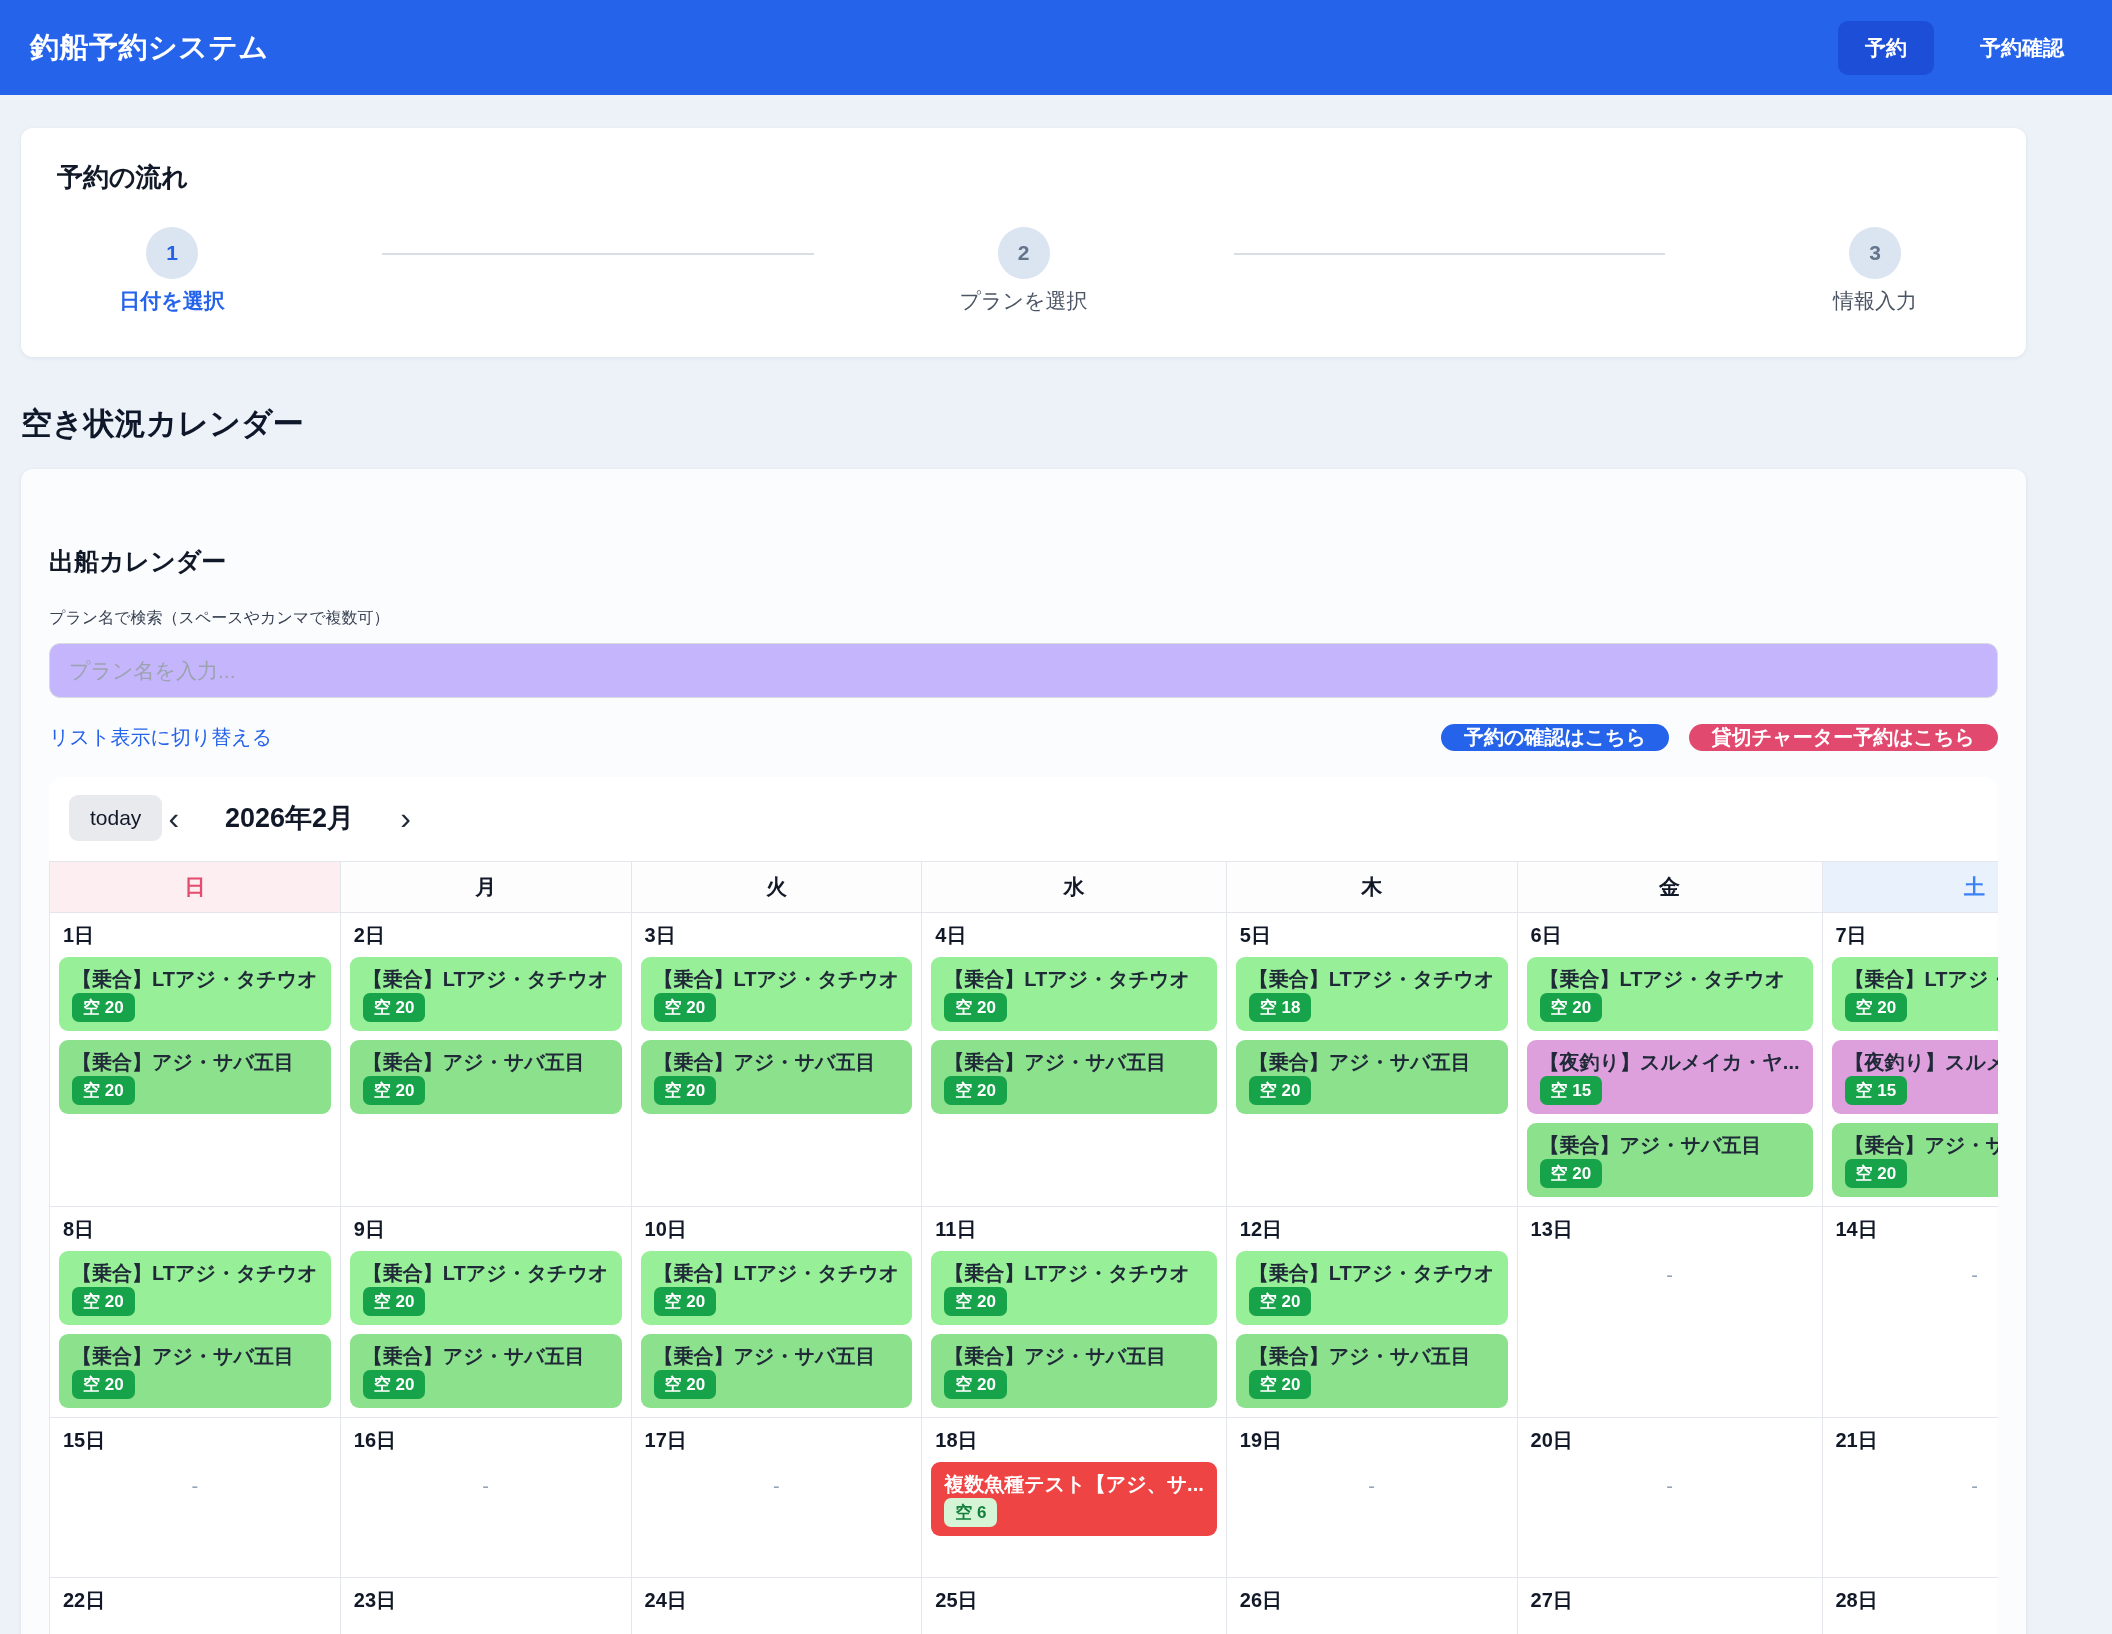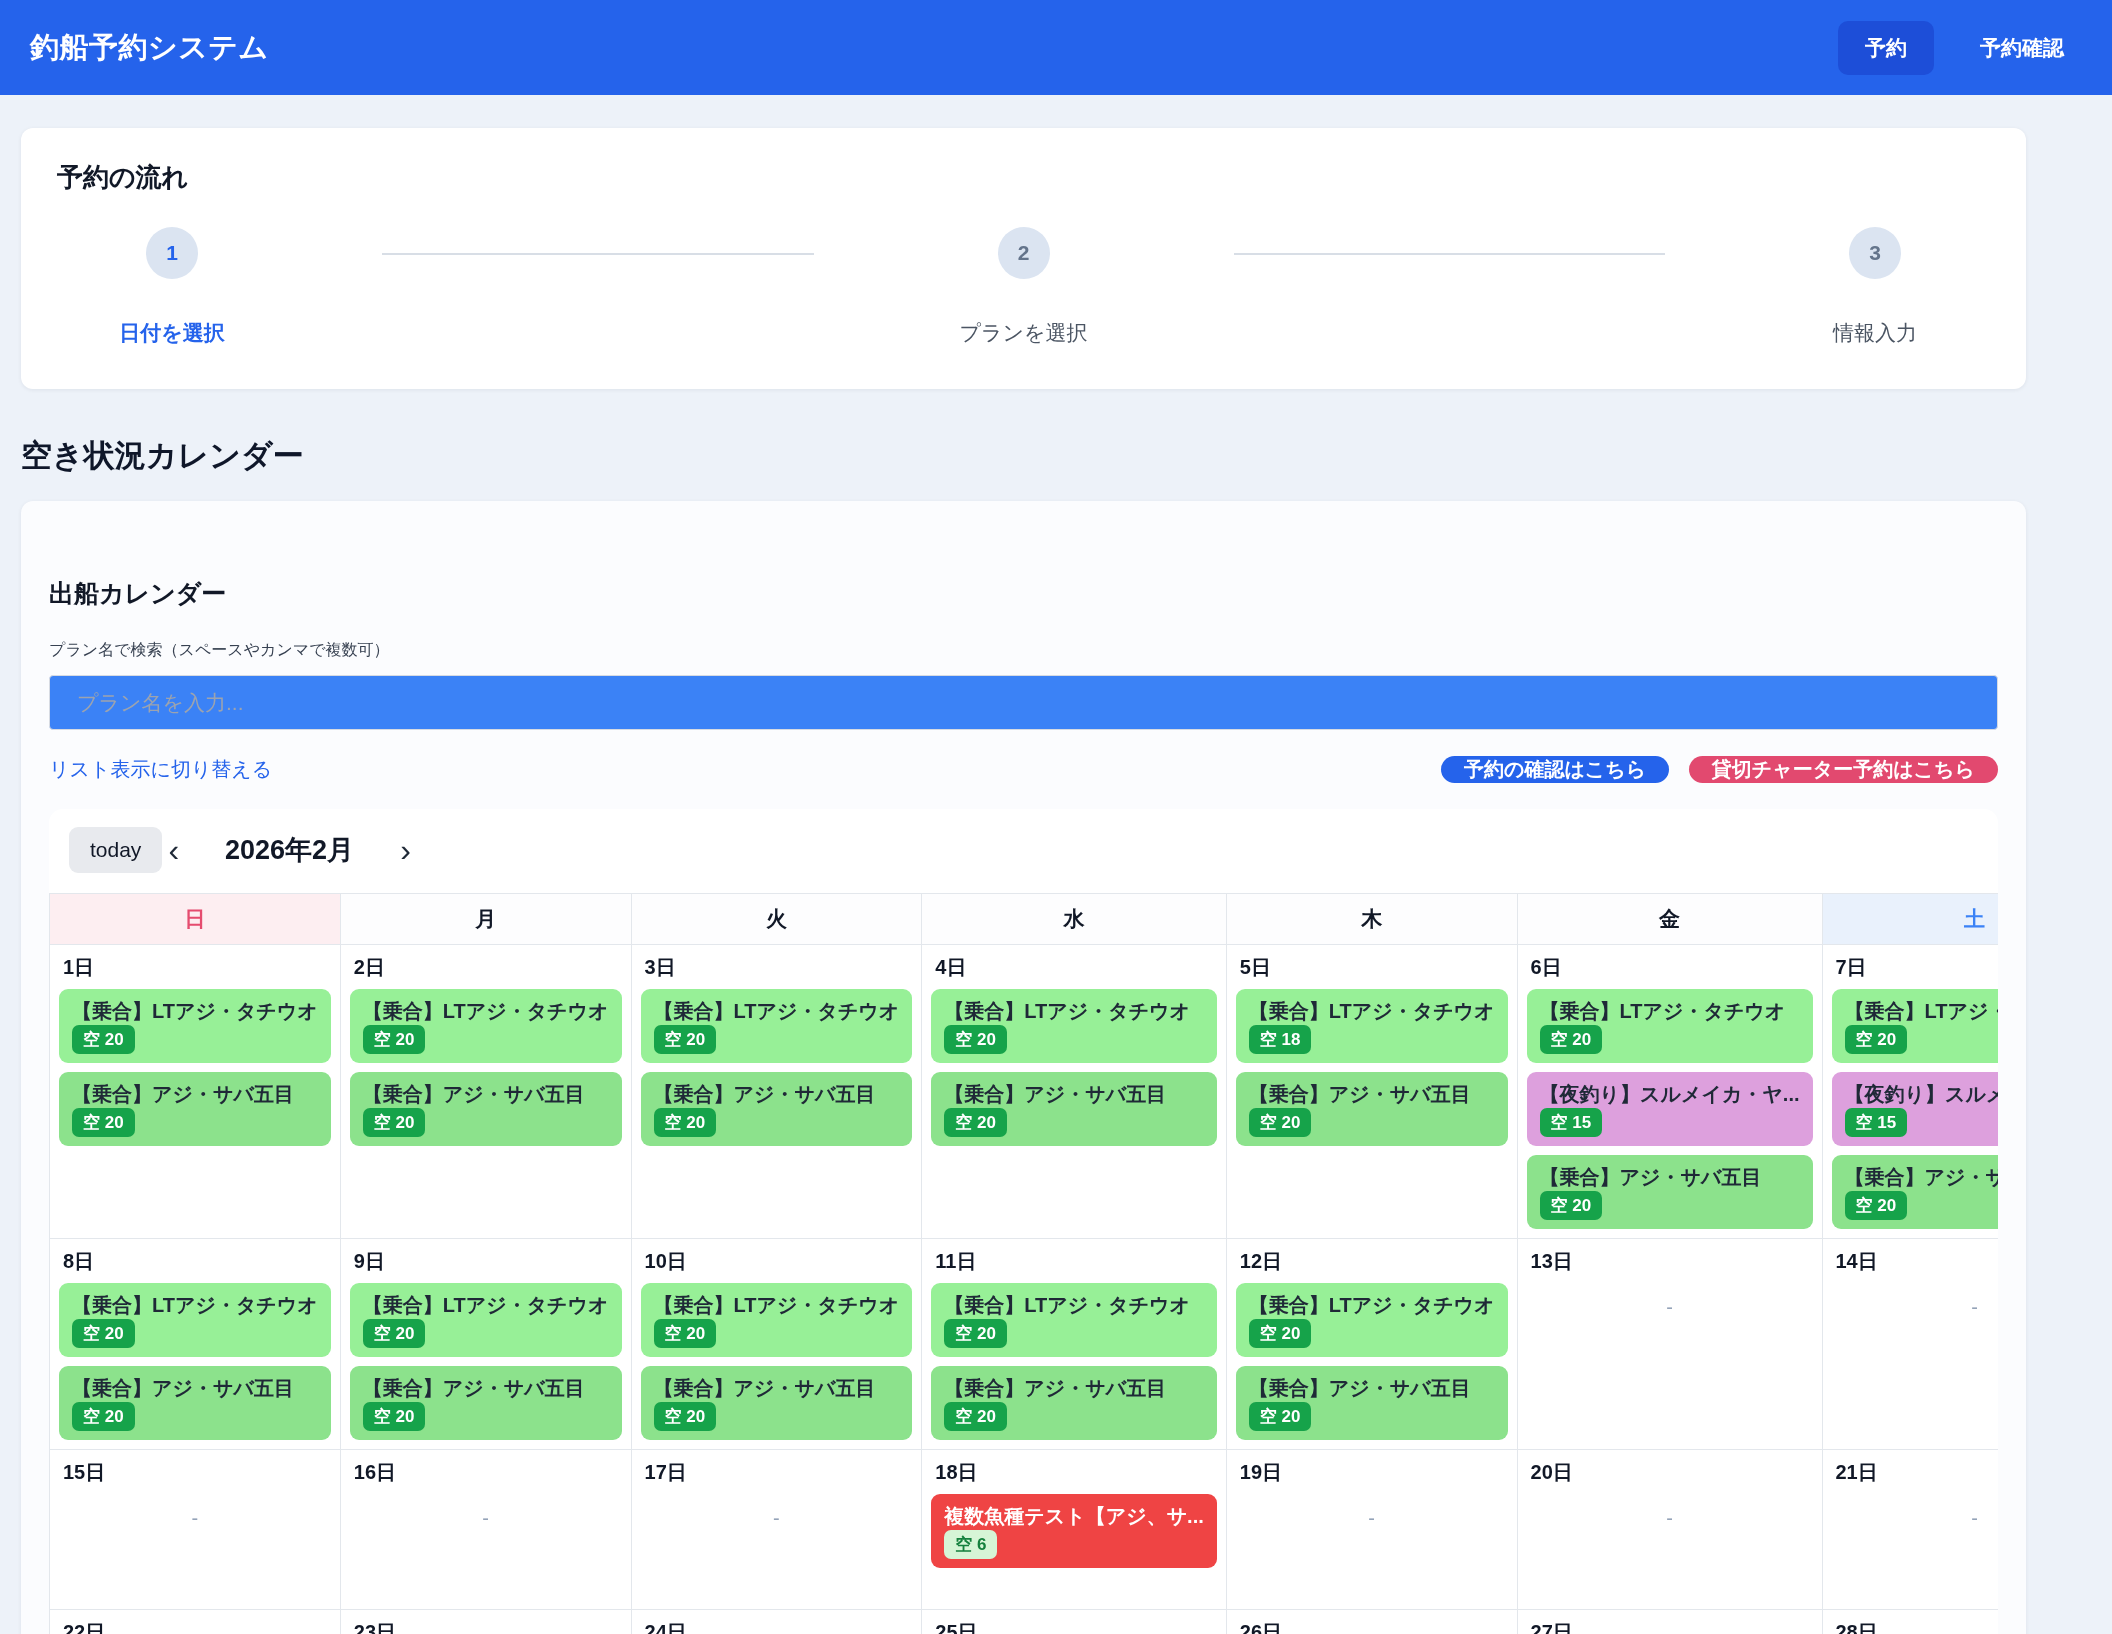--- a/index.html
+++ b/index.html
@@ -26,7 +26,7 @@
   .step-circle { width:52px; height:52px; border-radius:50%; background:#dbe4f1;
                  display:flex; align-items:center; justify-content:center;
                  font-size:21px; font-weight:bold; color:#64748b; }
-  .step-label { margin-top:40px; font-size:21px; color:#4b5563;text-align:center; }
+  .step-label { margin-top:8px; font-size:21px; color:#4b5563;text-align:center; }
   .step.active .step-circle { color:#2563eb; }
   .step.active .step-label { color:#2563eb; font-weight:bold; }
   .step-line { flex:1; height:2px; background:#d8dee6; margin:26px 95px 0; }

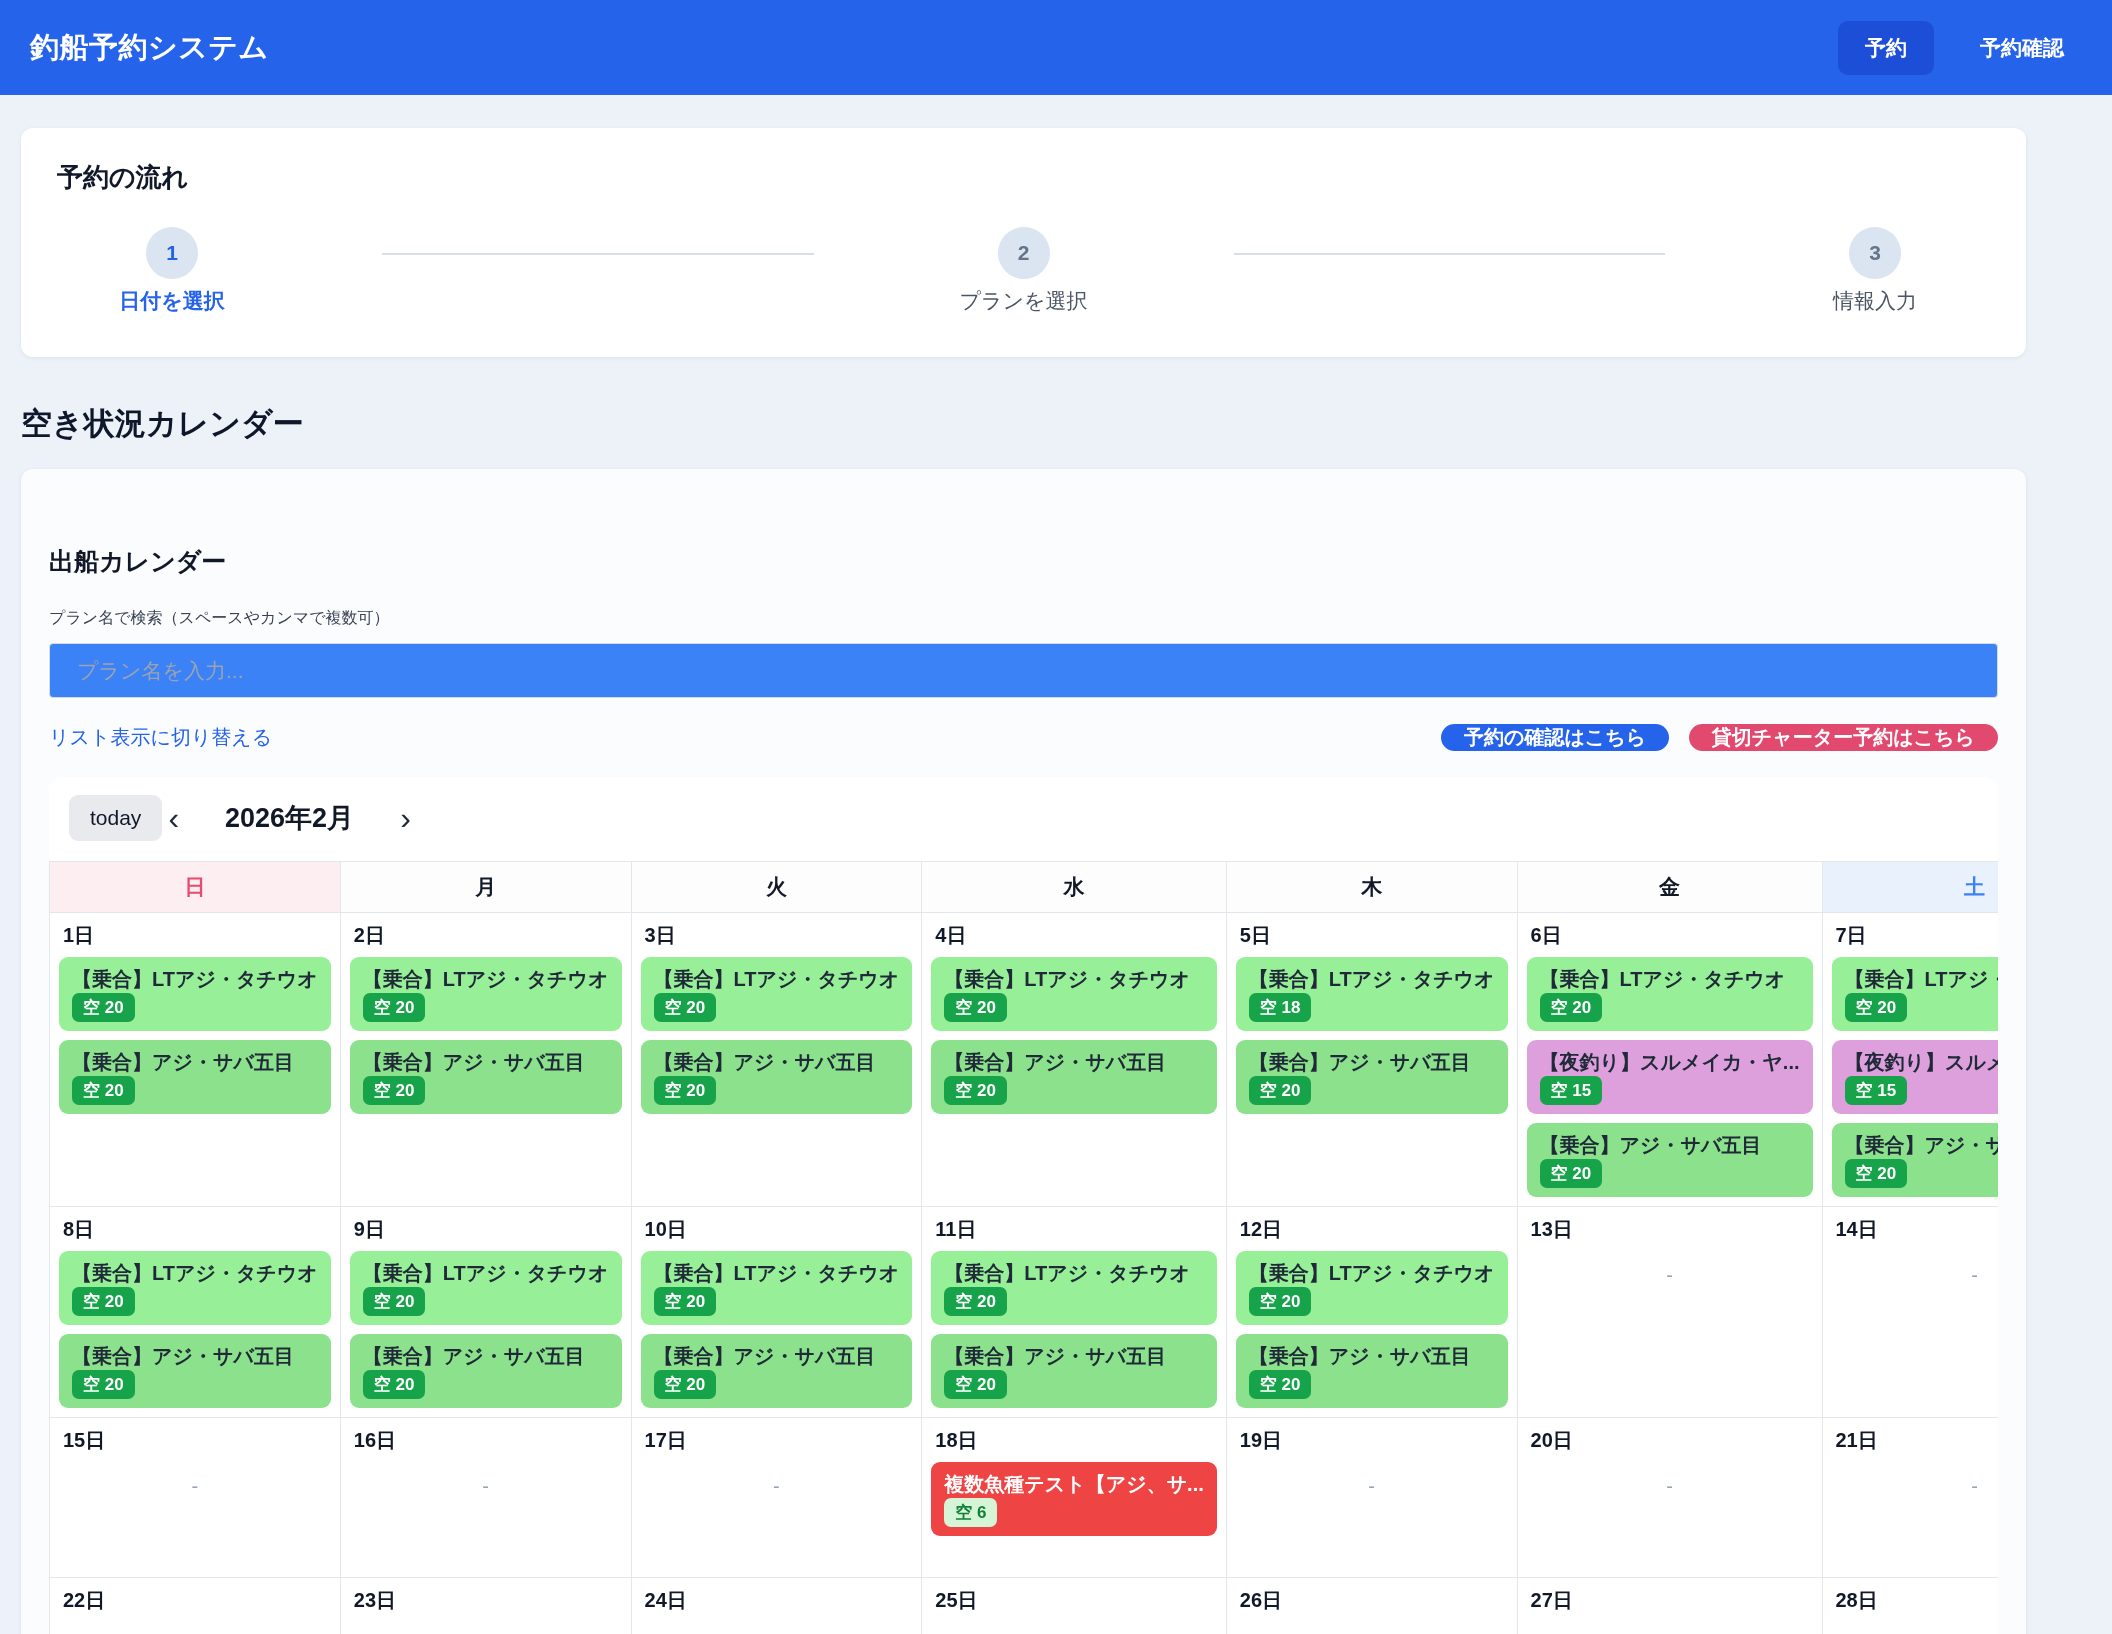--- a/index.html
+++ b/index.html
@@ -40,8 +40,8 @@
   .cal-card-title { font-size:25px; font-weight:bold;margin-top:48px; }
   .search-label { font-size:16px; color:#374151; margin-top:30px; }
   .search-input { width:100%; box-sizing:border-box; height:55px; margin-top:14px;
-                  border:1px solid #d7dbe2; border-radius:4px; background:#3b82f6;
-                  font-size:21px; padding:0 27px; color:#111827; outline:none;
+                  border:1px solid #d7dbe2; border-radius:11px; background:#c4b5fd;
+                  font-size:21px; padding:0 19px; color:#111827; outline:none;
                   font-family:"Liberation Sans","DejaVu Sans",sans-serif; }
   .search-input::placeholder { color:#9ca3af; }
   .actions-row { display:flex; justify-content:space-between; align-items:center; margin-top:26px; }

